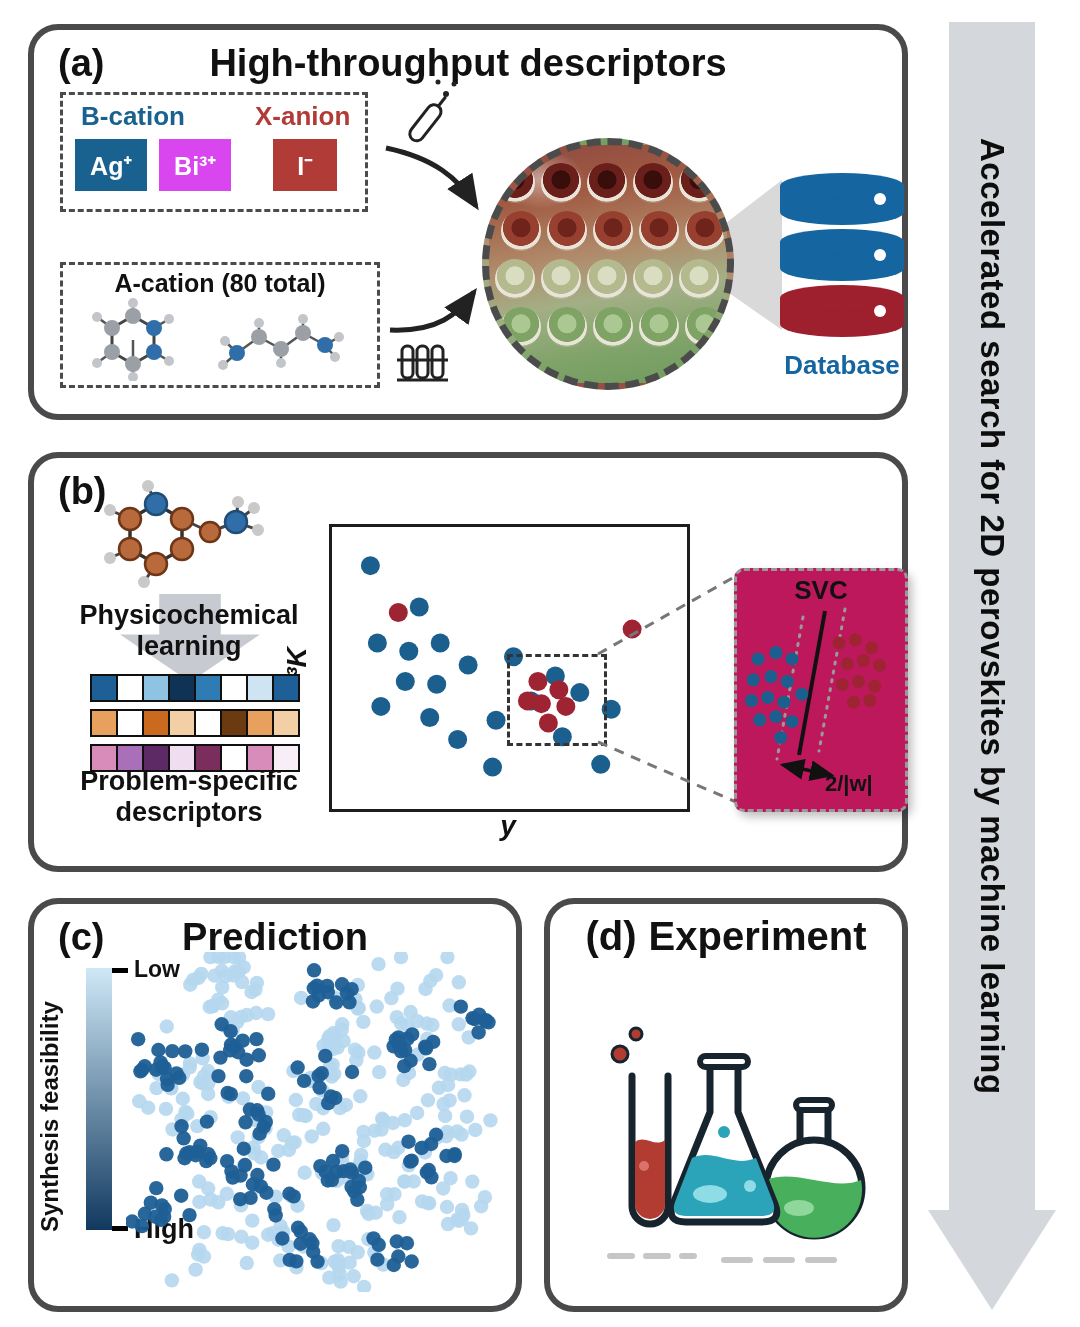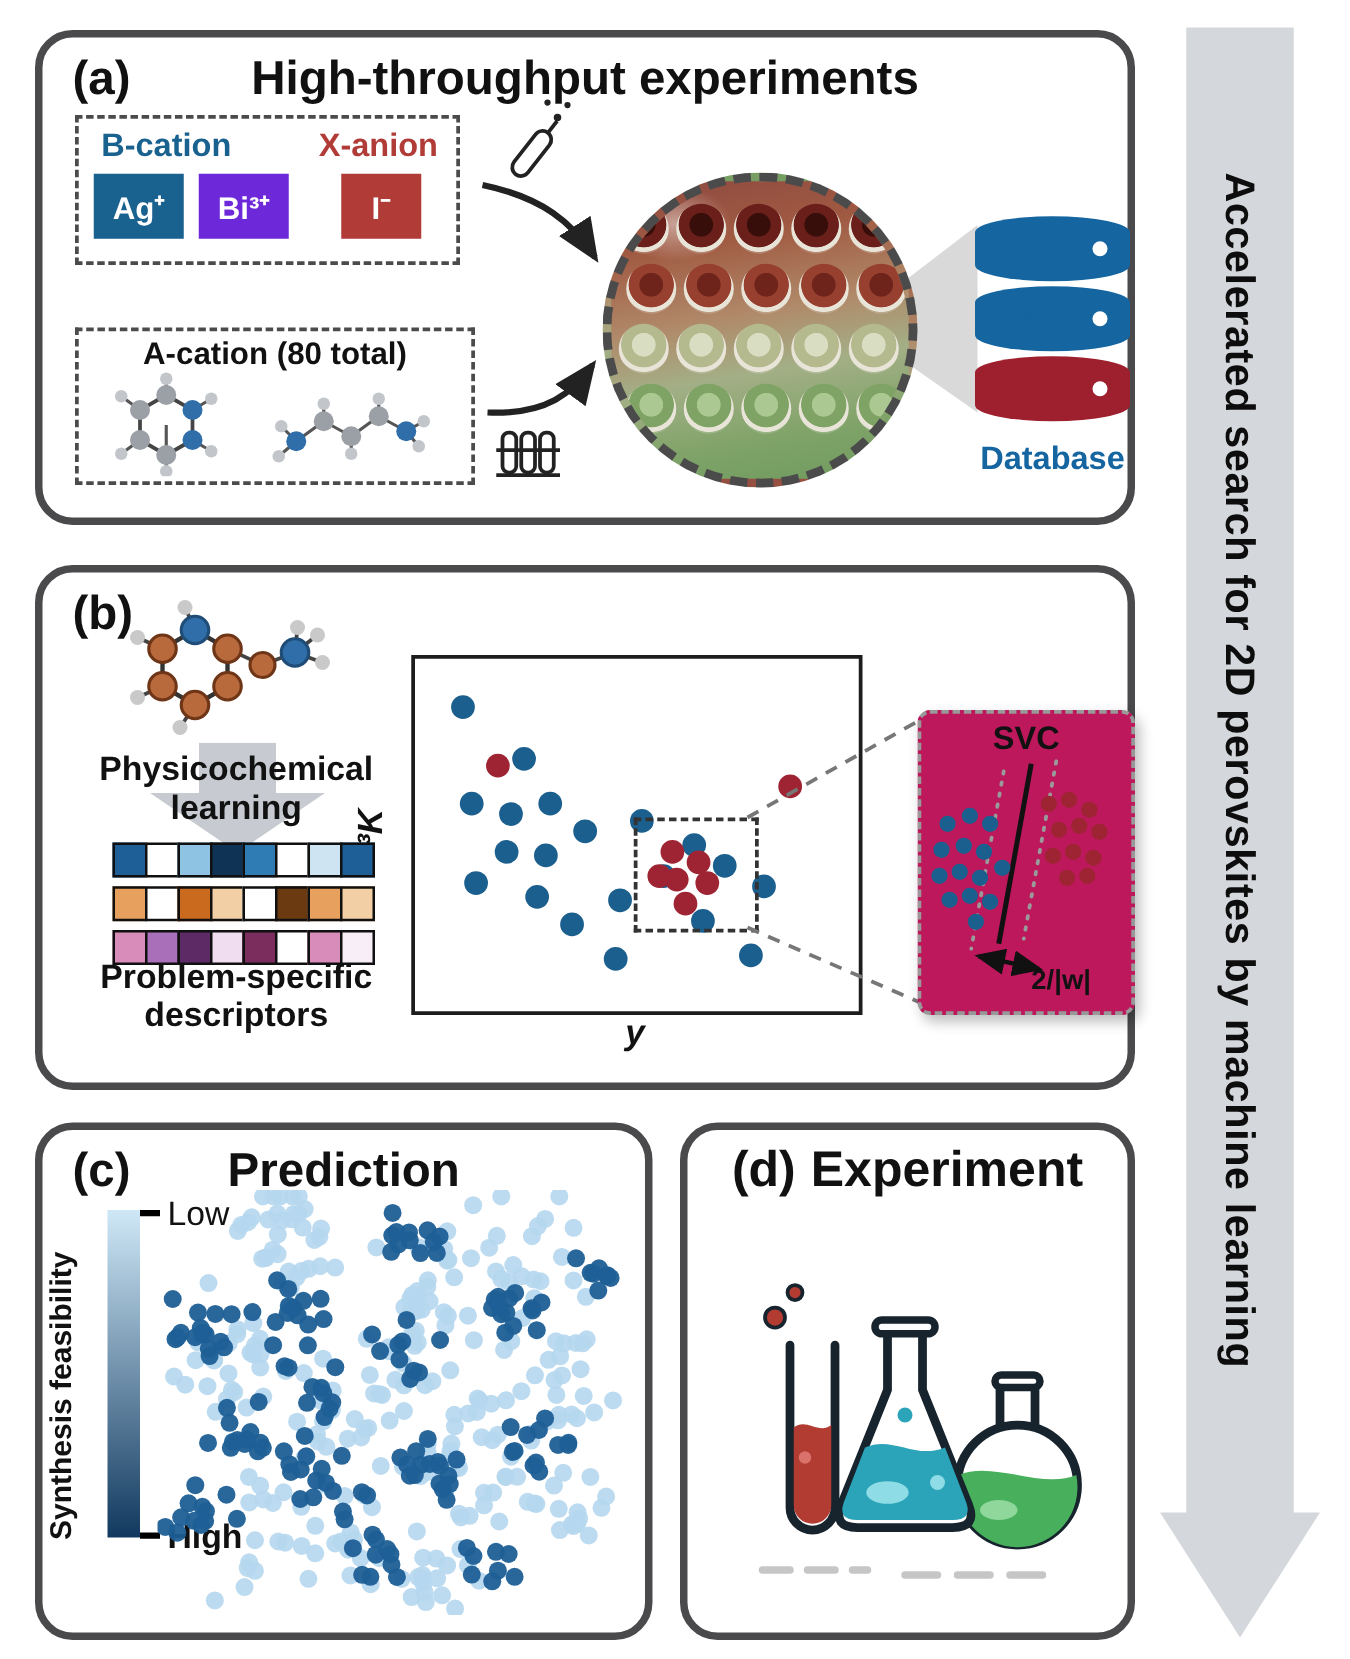--- a/index.html
+++ b/index.html
@@ -101,7 +101,7 @@
 
   <section class="panel panel-a">
     <div class="panel-label">(a)</div>
-    <div class="panel-title">High-throughput experiments</div>
+    <div class="panel-title">High-throughput descriptors</div>
 
     <div class="dashed-box bx-box">
       <span class="bcat">B-cation</span>

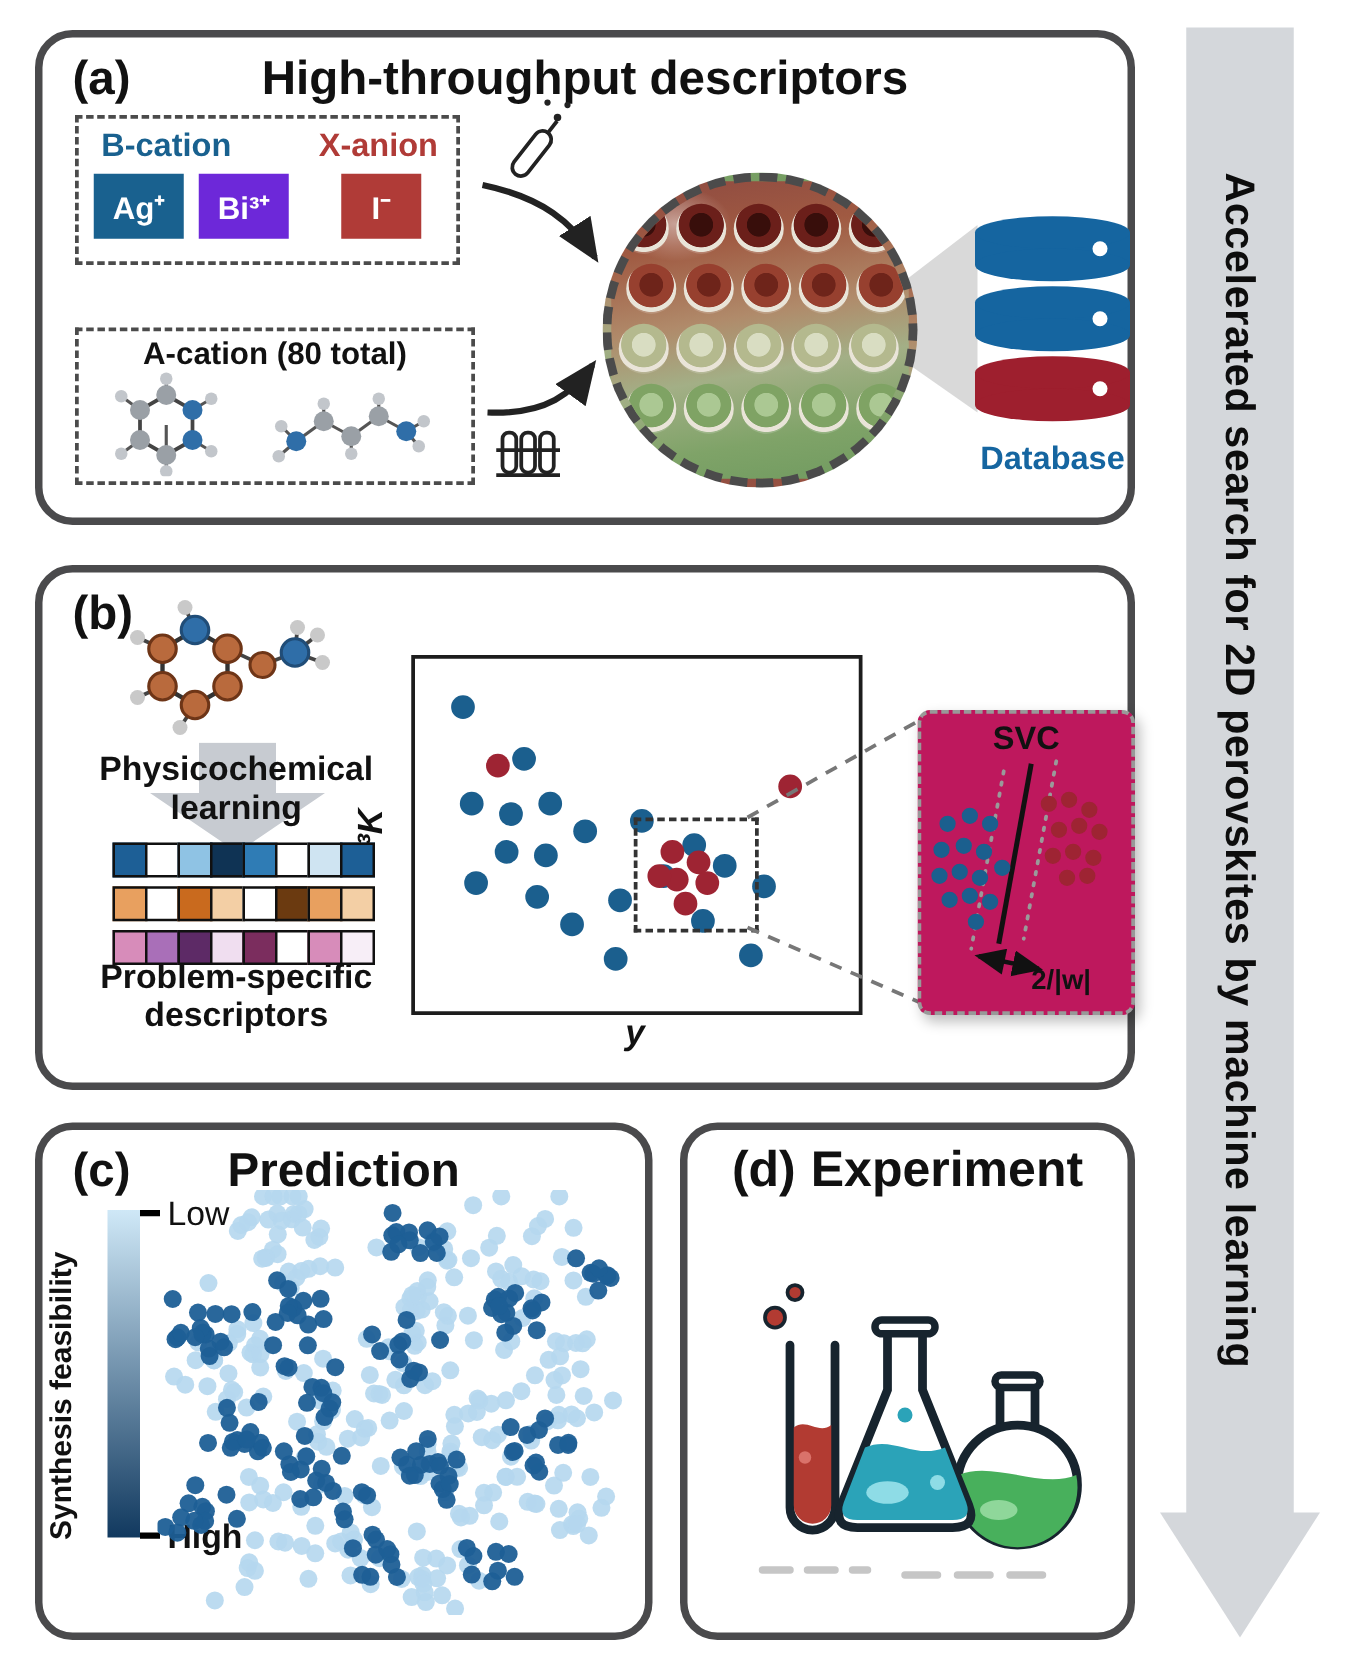--- a/index.html
+++ b/index.html
@@ -108,7 +108,7 @@
       <span class="xan">X-anion</span>
       <div class="tiles">
           <div class="tile" style="background: rgb(25, 97, 143);">Ag⁺</div>
-          <div class="tile" style="background: #6d28d9;">Bi³⁺</div>
+          <div class="tile" style="background: #d946ef;">Bi³⁺</div>
           <div class="tile" style="background: rgb(176, 59, 55);">I⁻</div>
         </div>
     </div>

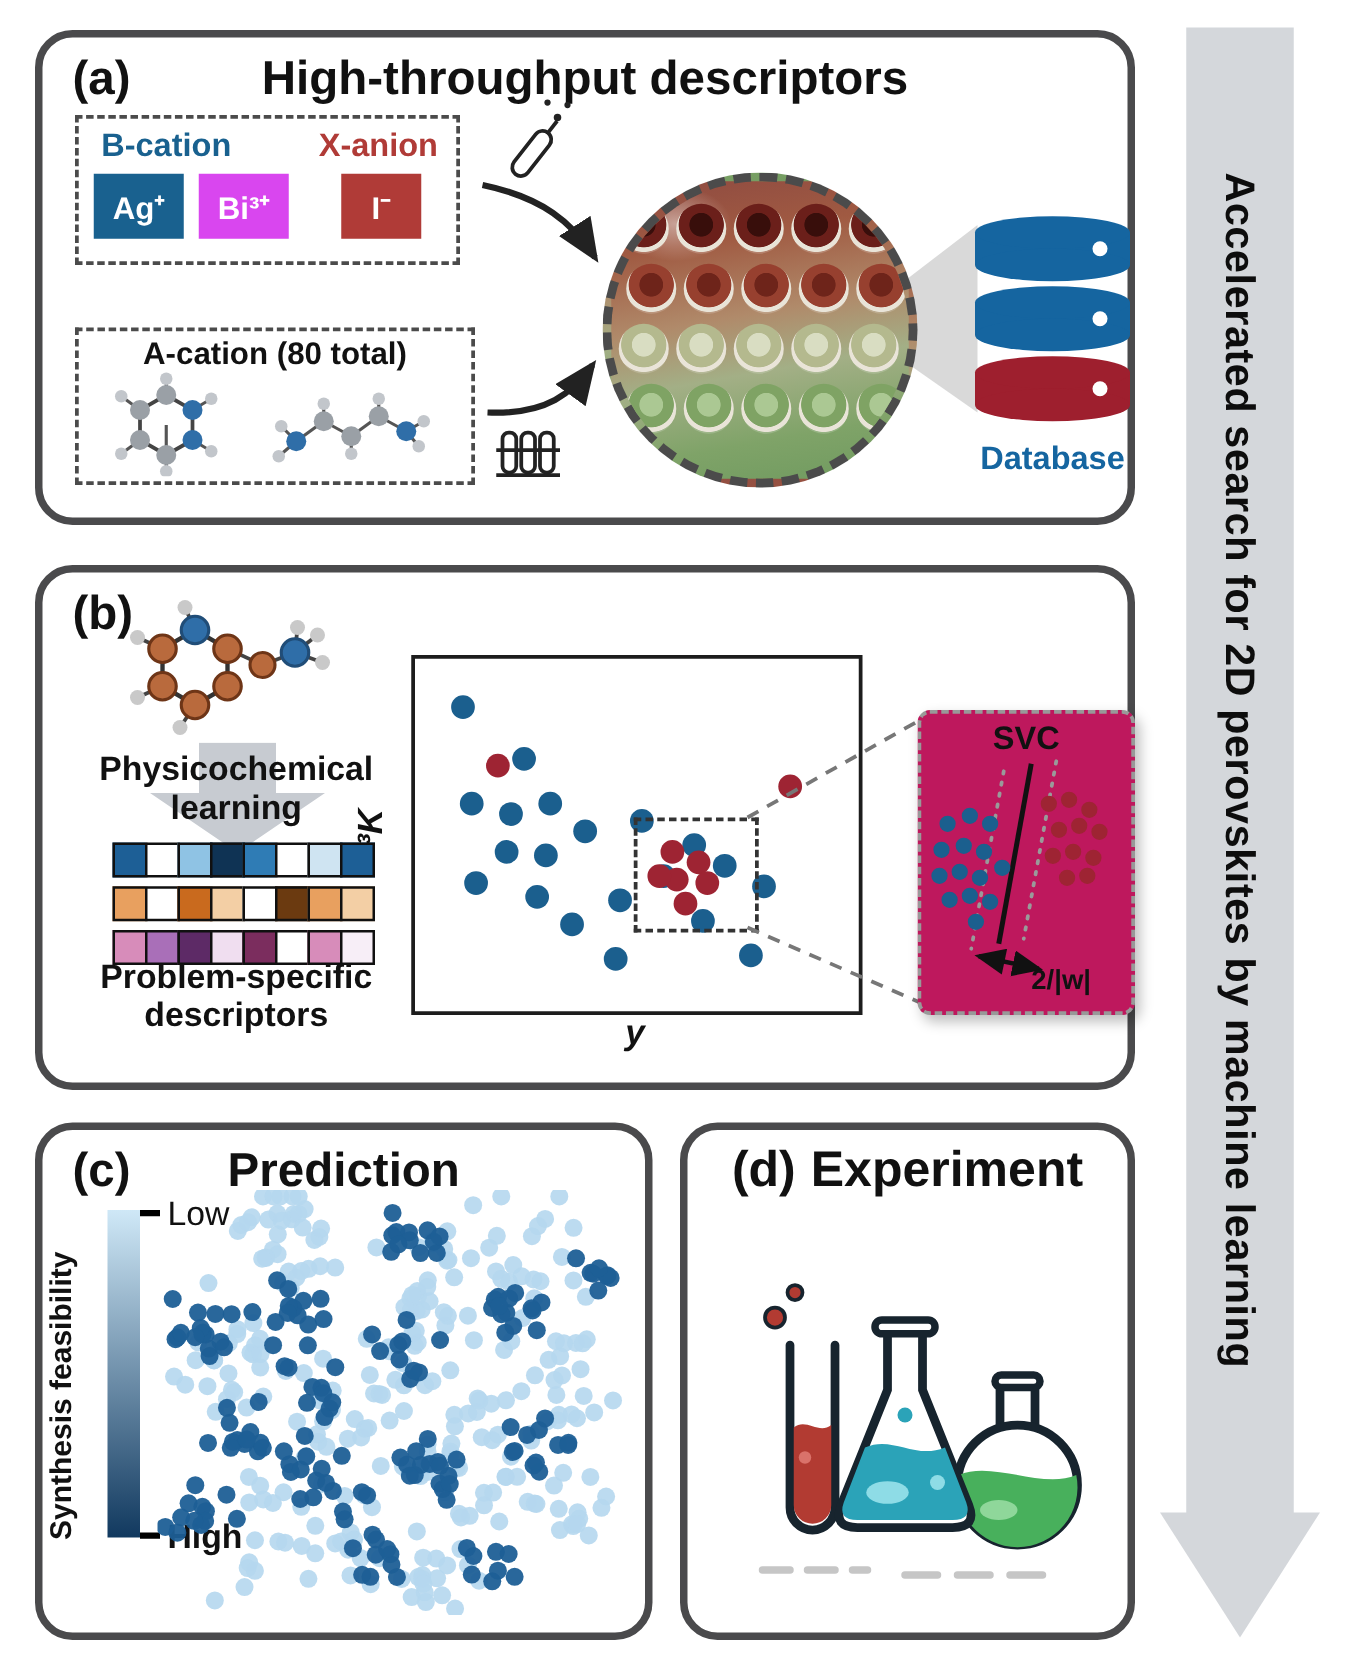--- a/index.html
+++ b/index.html
@@ -81,7 +81,7 @@
               font-size:24px;font-weight:800;white-space:nowrap;}
   .colorbar{position:absolute;left:52px;top:64px;width:26px;height:262px;}
   .cb-tick{position:absolute;width:16px;height:5px;background:#000;}
-  .cb-low{position:absolute;left:100px;top:52px;font-size:27px;font-weight:400;}
+  .cb-low{position:absolute;left:100px;top:52px;font-size:23px;font-weight:700;}
   .cb-high{position:absolute;left:100px;top:310px;font-size:27px;font-weight:800;}
   .c-scatter{position:absolute;left:92px;top:48px;}
 

